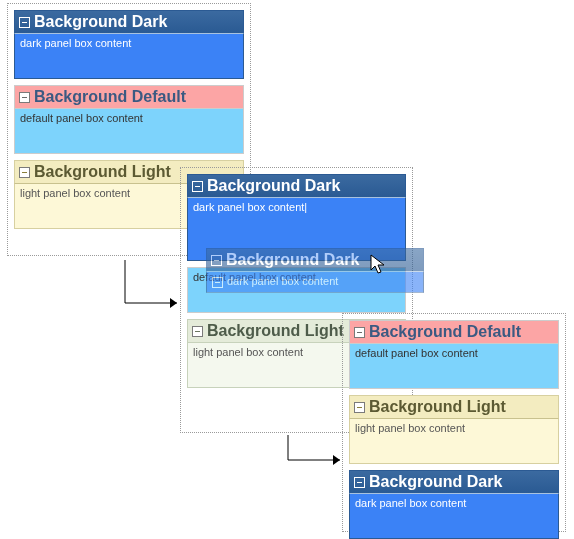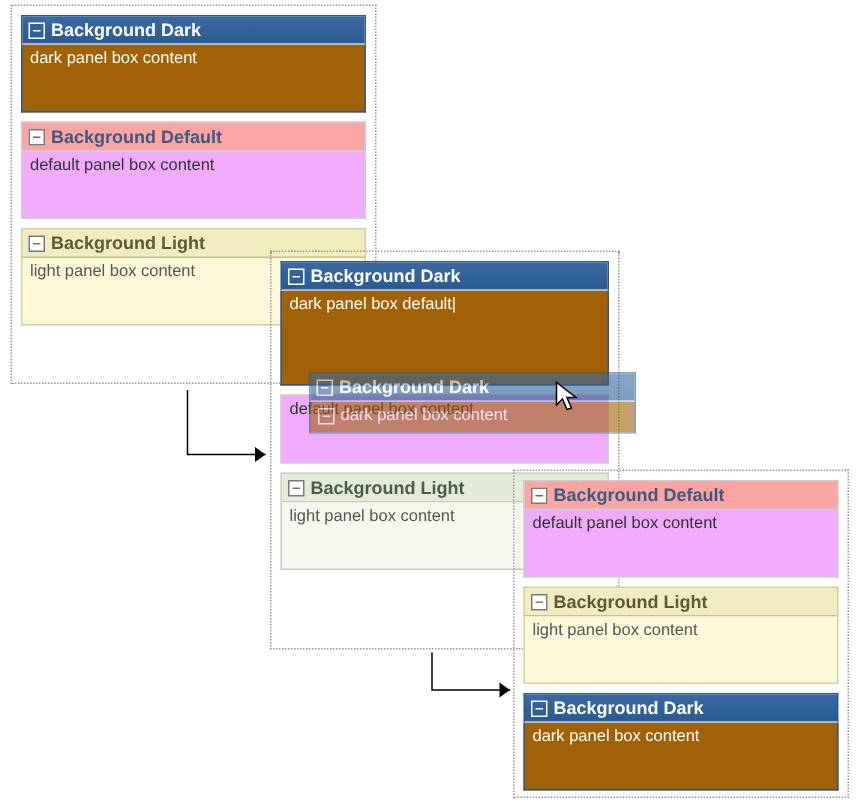--- a/index.html
+++ b/index.html
@@ -5,7 +5,7 @@
   html,body{margin:0;padding:0;font-family:Tahoma,Verdana,Arial,sans-serif;font-size:11px;background:#fff;color:#333;width:574px;height:539px;position:relative;overflow:hidden}
   .frame{position:absolute;border:1px dotted #9a9a9a;background:transparent;padding:6px;box-sizing:border-box}
   .panel{margin:0 0 6px 0;border-radius:2px}
-  .panel-hdr{display:flex;align-items:center;font-weight:bold;font-size:12px;padding:2px 4px;border-bottom:1px solid transparent}
+  .panel-hdr{display:flex;align-items:center;font-weight:bold;font-size:16px;padding:2px 4px;border-bottom:1px solid transparent}
   .panel-body{padding:3px 5px;border:1px solid transparent;border-top:0;font-size:11px;min-height:38px}
   .disc{width:9px;height:9px;border:1px solid #7a7a7a;background:#fff;display:flex;align-items:center;justify-content:center;margin-right:4px;flex-shrink:0}
   .disc svg{display:block}

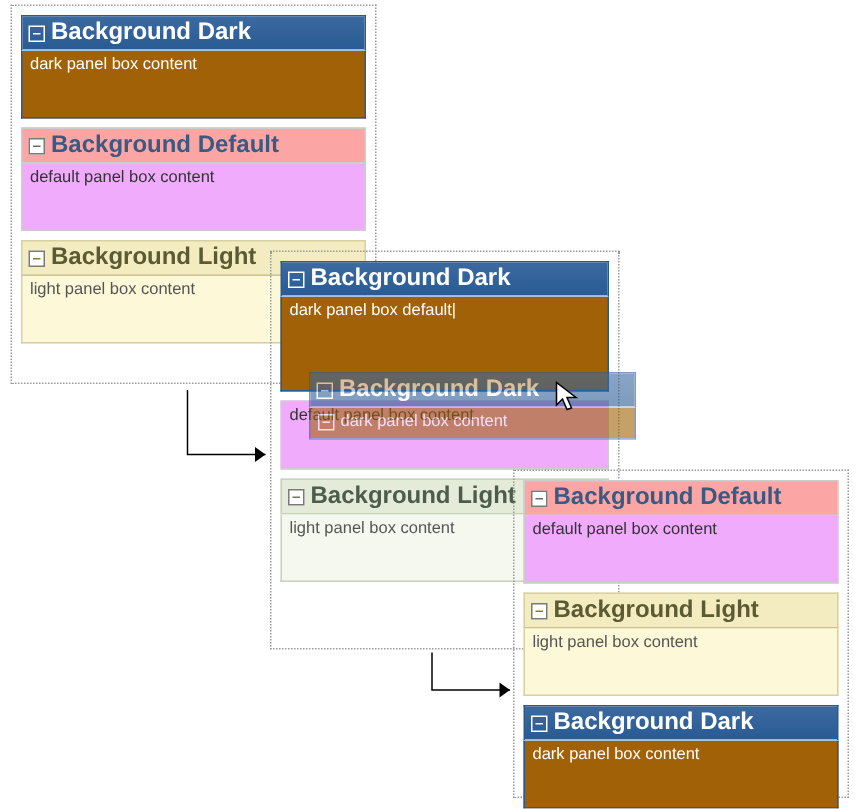--- a/index.html
+++ b/index.html
@@ -11,7 +11,7 @@
   .disc svg{display:block}
   
   .dark .panel-hdr{background:linear-gradient(#3b6aa0,#2a5a93);color:#fff;border:1px solid #2b5a93;border-bottom-color:#a8c2de}
-  .dark .panel-body{background:#a16207;color:#fff;border-color:#2b5a93}
+  .dark .panel-body{background:#3b82f6;color:#fff;border-color:#2b5a93}
   .dark .disc{border-color:#fff;background:transparent}
   
   .default .panel-hdr{background:#fca5a5;color:#3b5a82;border:1px solid #ccc}

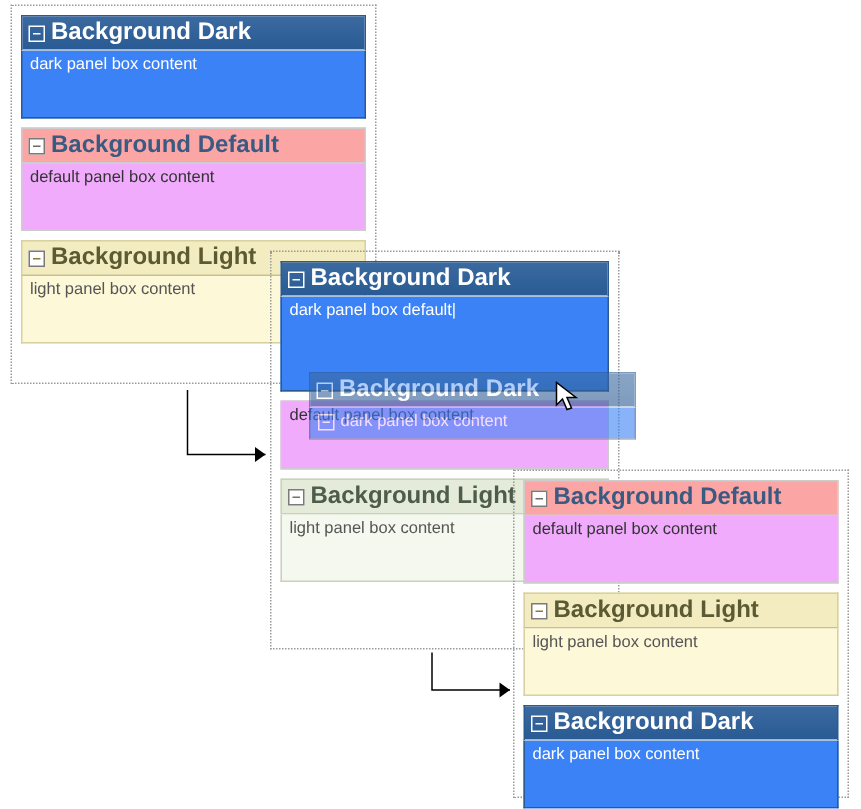--- a/index.html
+++ b/index.html
@@ -15,7 +15,7 @@
   .dark .disc{border-color:#fff;background:transparent}
   
   .default .panel-hdr{background:#fca5a5;color:#3b5a82;border:1px solid #ccc}
-  .default .panel-body{background:#f0abfc;color:#333;border-color:#ccc}
+  .default .panel-body{background:#7dd3fc;color:#333;border-color:#ccc}
   
   .light .panel-hdr{background:#f3ecc0;color:#5c5a33;border:1px solid #d7d0a0;border-bottom-color:#c8c18e}
   .light .panel-body{background:#fdf8d7;color:#555;border-color:#d7d0a0}

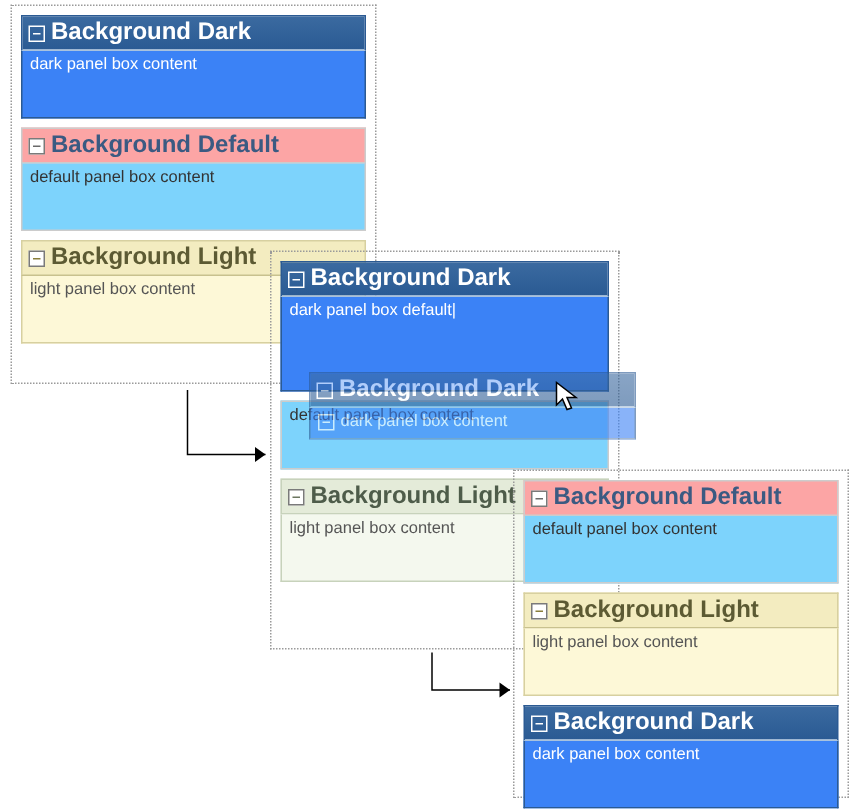--- a/index.html
+++ b/index.html
@@ -75,7 +75,7 @@
         </span>
       <span>Background Dark</span>
     </div>
-    <div class="panel-body" style="min-height:56px"><span>dark panel box default|</span></div>
+    <div class="panel-body" style="min-height:56px"><span>dark panel box content|</span></div>
   </div>
   <div class="panel default">
     <div class="panel-hdr" style="visibility:hidden;height:0;padding:0;border:0"></div>

